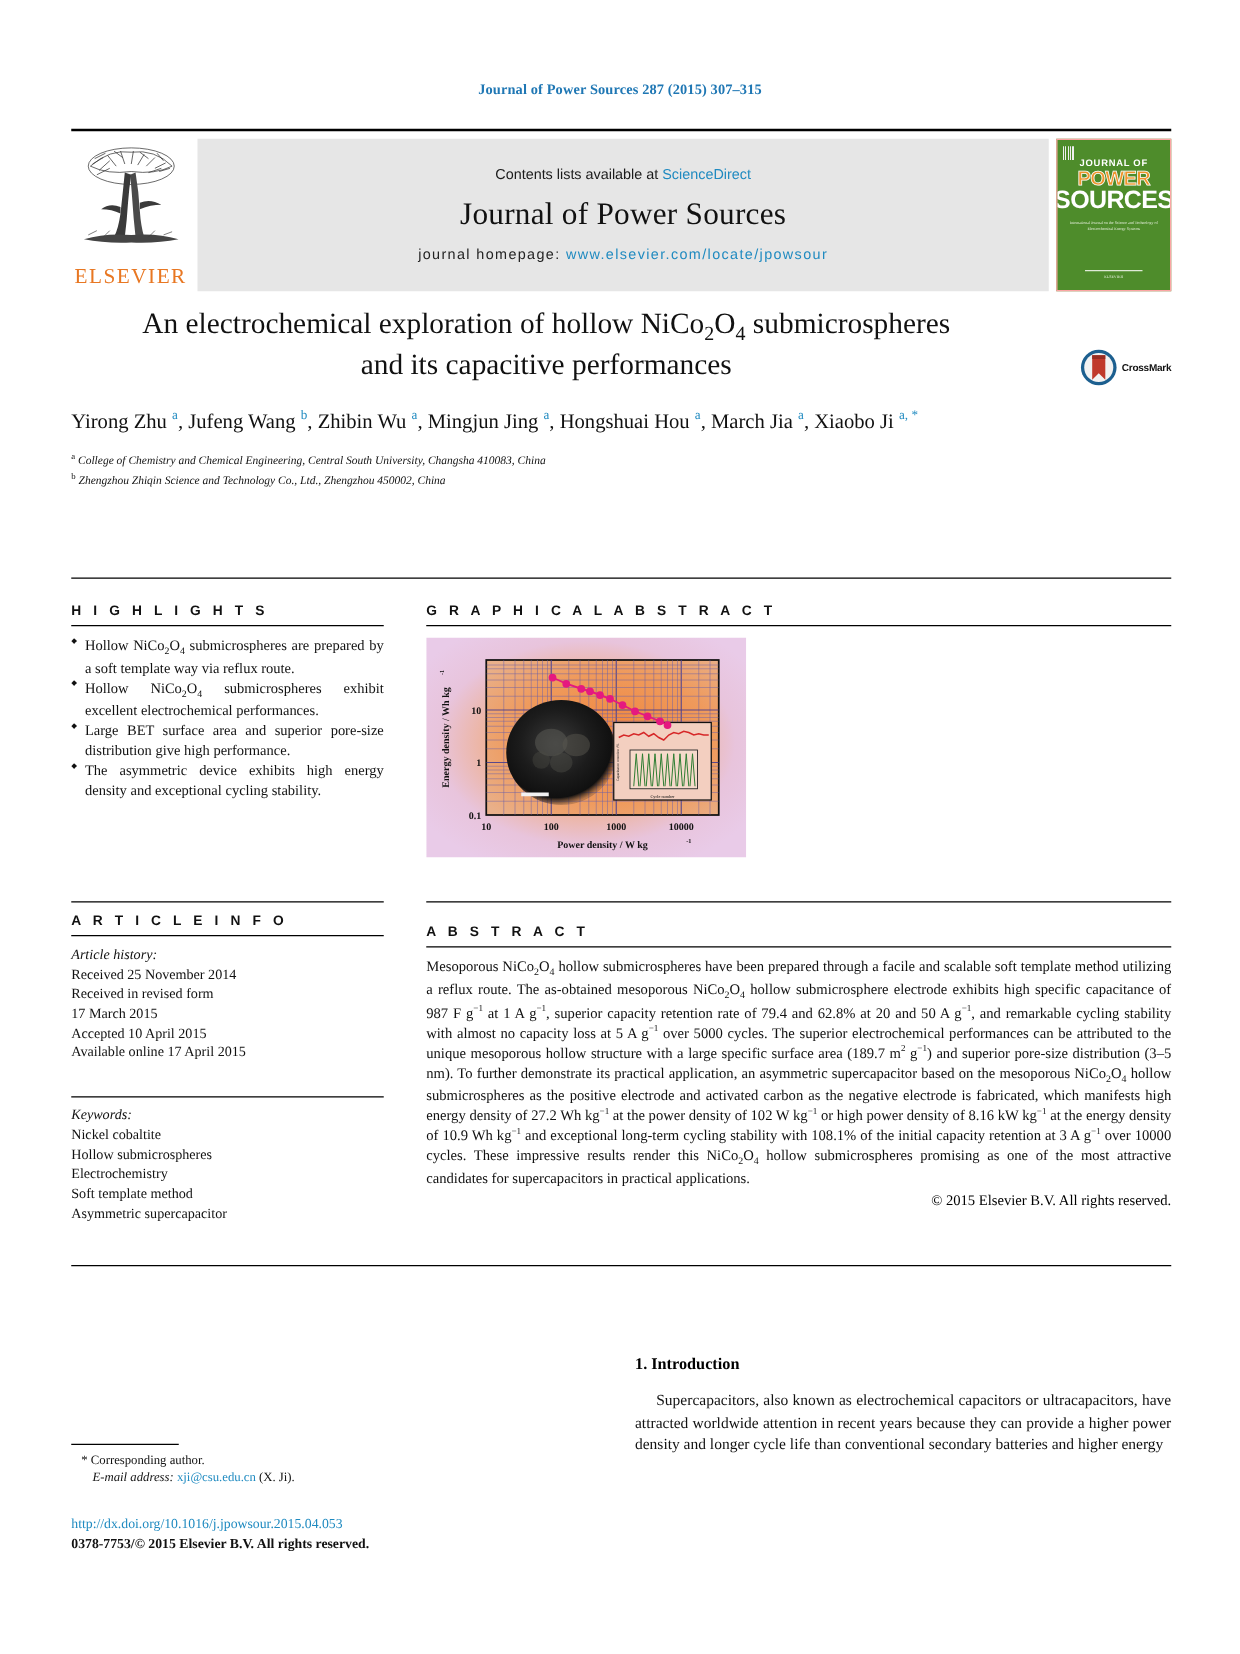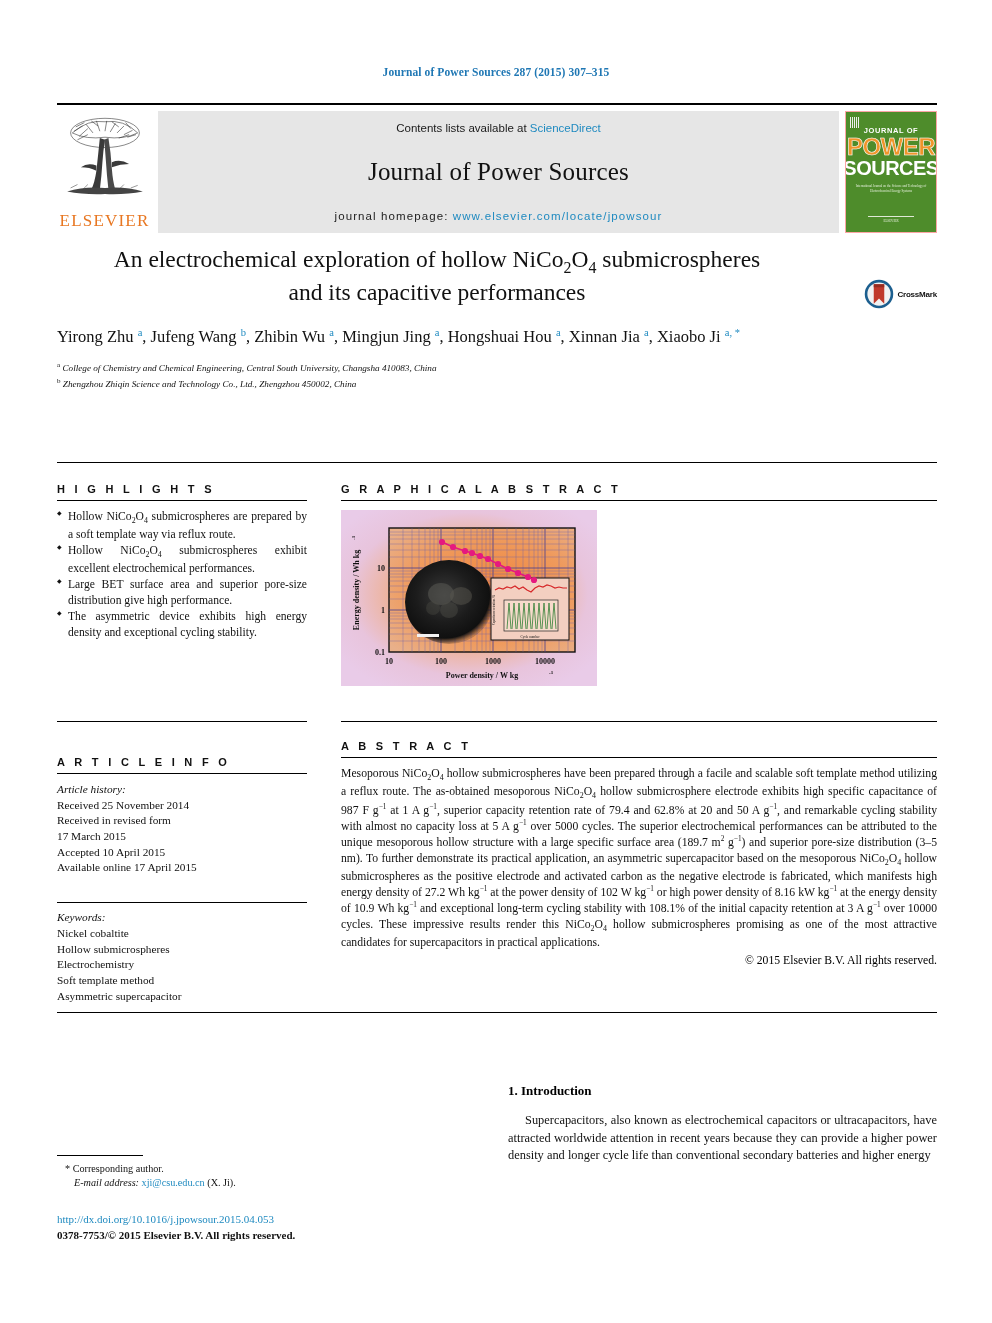--- a/index.html
+++ b/index.html
@@ -81,7 +81,7 @@
     flex-direction: column;
     align-items: center;
     justify-content: center;
-    gap: 24px;
+    gap: 12px;
     position: relative;
   }
   .sd-contents {

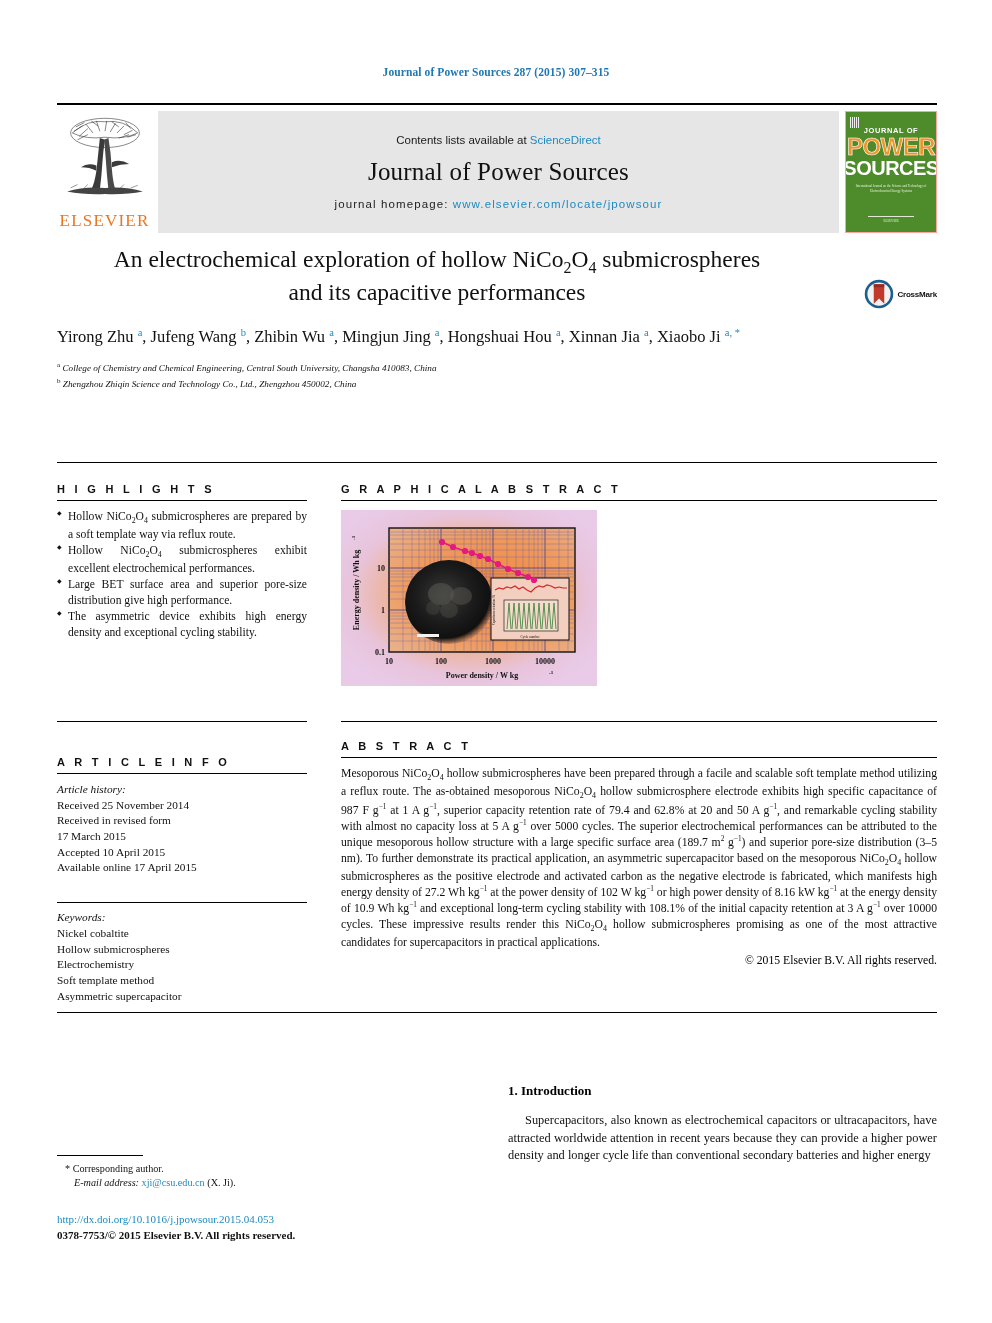--- a/index.html
+++ b/index.html
@@ -139,7 +139,7 @@
   .cover-power {
     font-family: "Liberation Sans", sans-serif;
     font-weight: bold;
-    font-size: 24px;
+    font-size: 16px;
     letter-spacing: -0.5px;
     line-height: 0.95;
     margin-top: 1px;

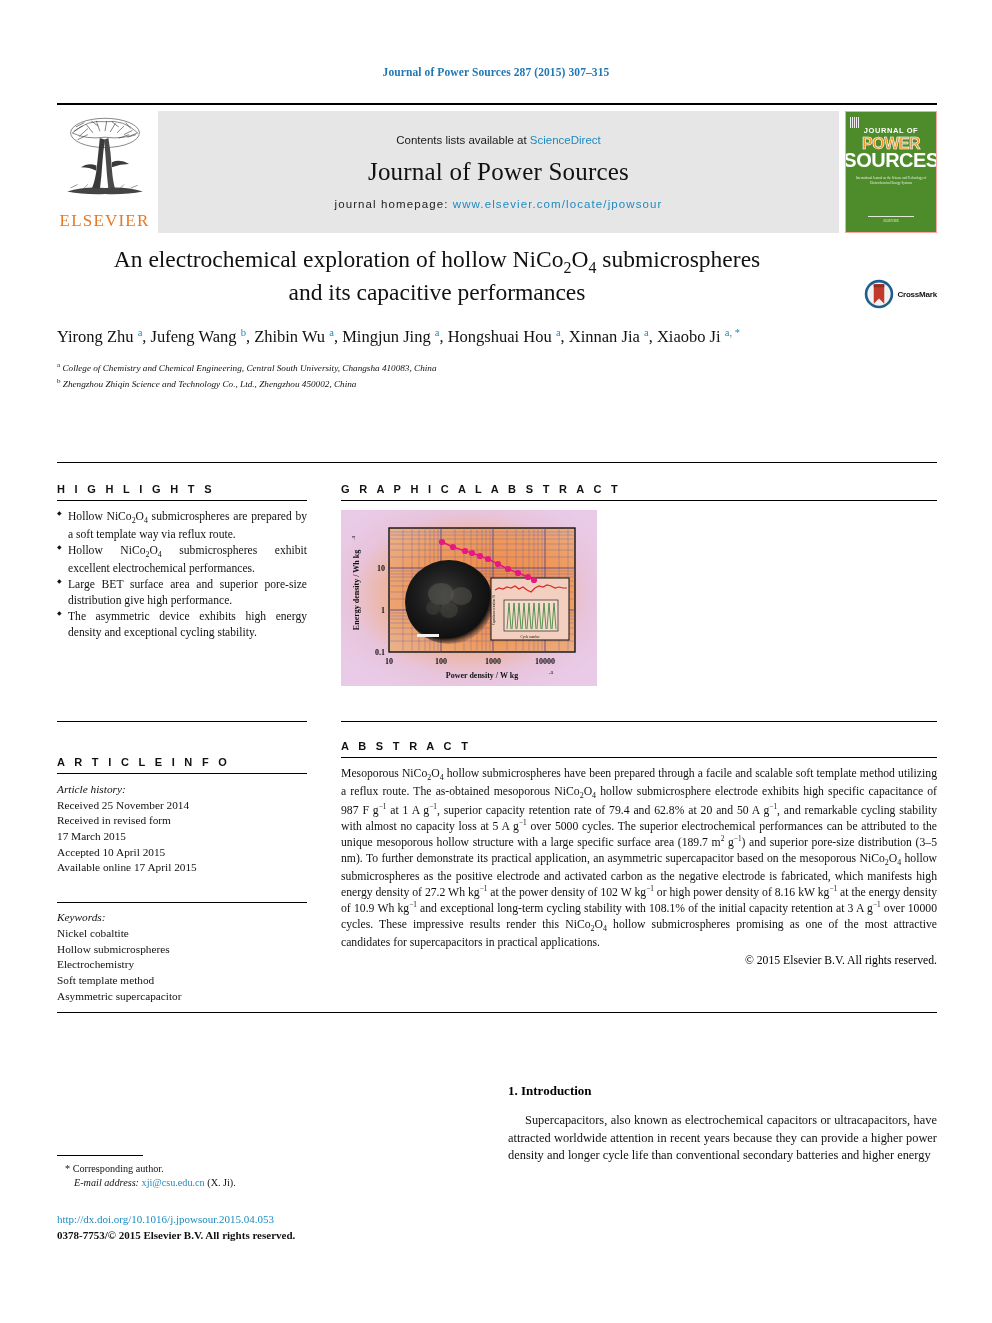--- a/index.html
+++ b/index.html
@@ -442,7 +442,7 @@
       <span class="crossmark-label">CrossMark</span>
     </div>
 
-    <div class="authors"><span>Yirong Zhu </span><sup>a</sup>, <span>Jufeng Wang </span><sup>b</sup>, <span>Zhibin Wu </span><sup>a</sup>, <span>Mingjun Jing </span><sup>a</sup>, <span>Hongshuai Hou </span><sup>a</sup>, <span>Xinnan Jia </span><sup>a</sup>, <span>Xiaobo Ji </span><sup>a, *</sup></div>
+    <div class="authors"><span>Yirong Zhu </span><sup>a</sup>, <span>Jufeng Wang </span><sup>b</sup>, <span>Zhibin Wu </span><sup>a</sup>, <span>Mingjun Jing </span><sup>a</sup>, <span>Hongshuai Hou </span><sup>a</sup>, <span>March Jia </span><sup>a</sup>, <span>Xiaobo Ji </span><sup>a, *</sup></div>
     <div class="affils">
         <div><sup>a</sup> College of Chemistry and Chemical Engineering, Central South University, Changsha 410083, China</div>
         <div><sup>b</sup> Zhengzhou Zhiqin Science and Technology Co., Ltd., Zhengzhou 450002, China</div>

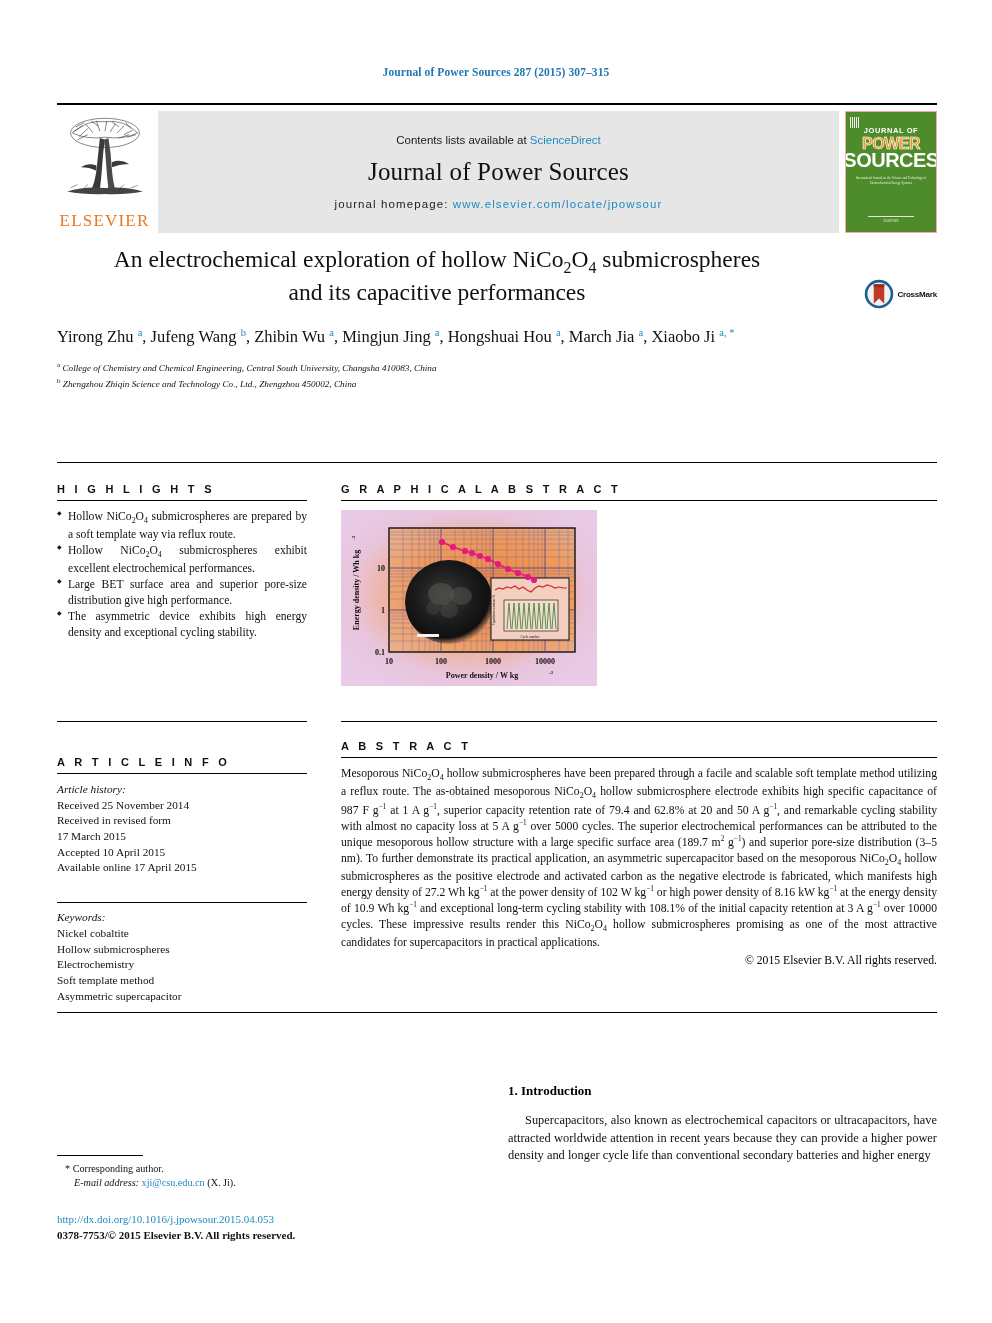--- a/index.html
+++ b/index.html
@@ -463,7 +463,7 @@
   </div>
   <div class="rule-full" style="left:57px;width:250px;top:721px;border-top:1.6px solid #000;"></div>
 
-  <div class="col-left" style="top:756px;">
+  <div class="col-left" style="top:731px;">
     <div class="sec-head">A R T I C L E   I N F O</div>
     <div class="sec-rule"></div>
     <div class="info-block">

